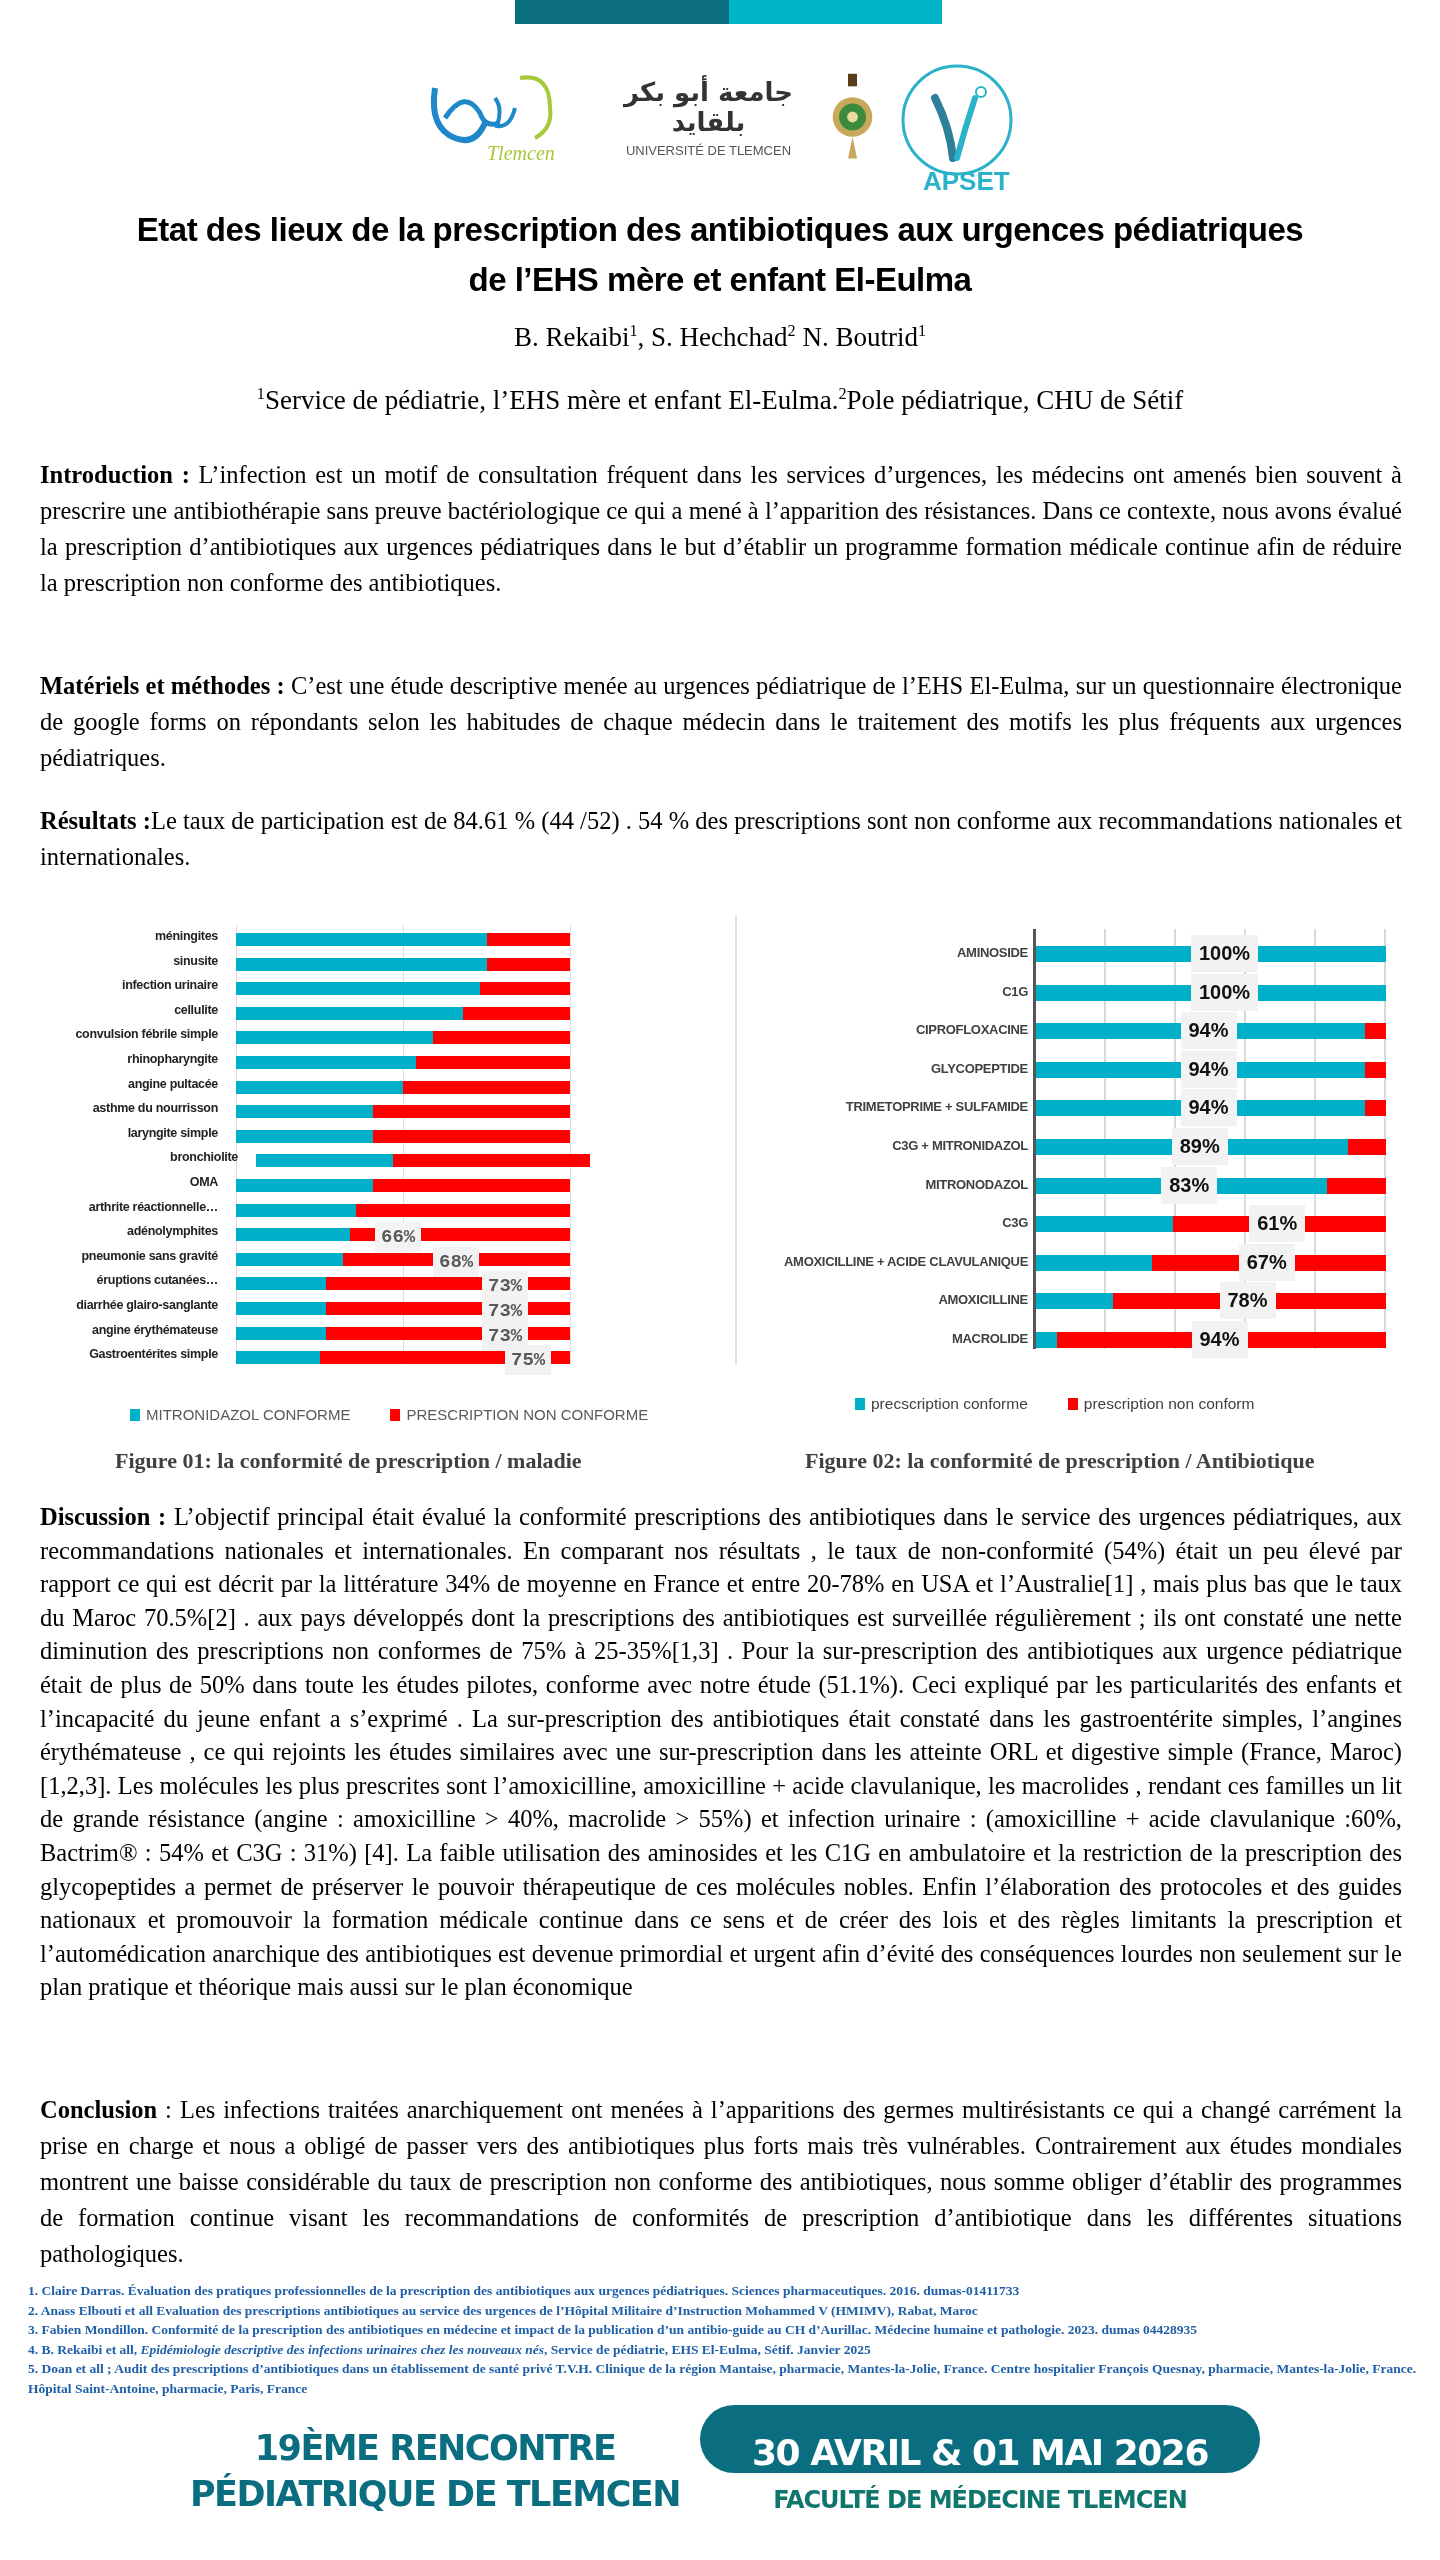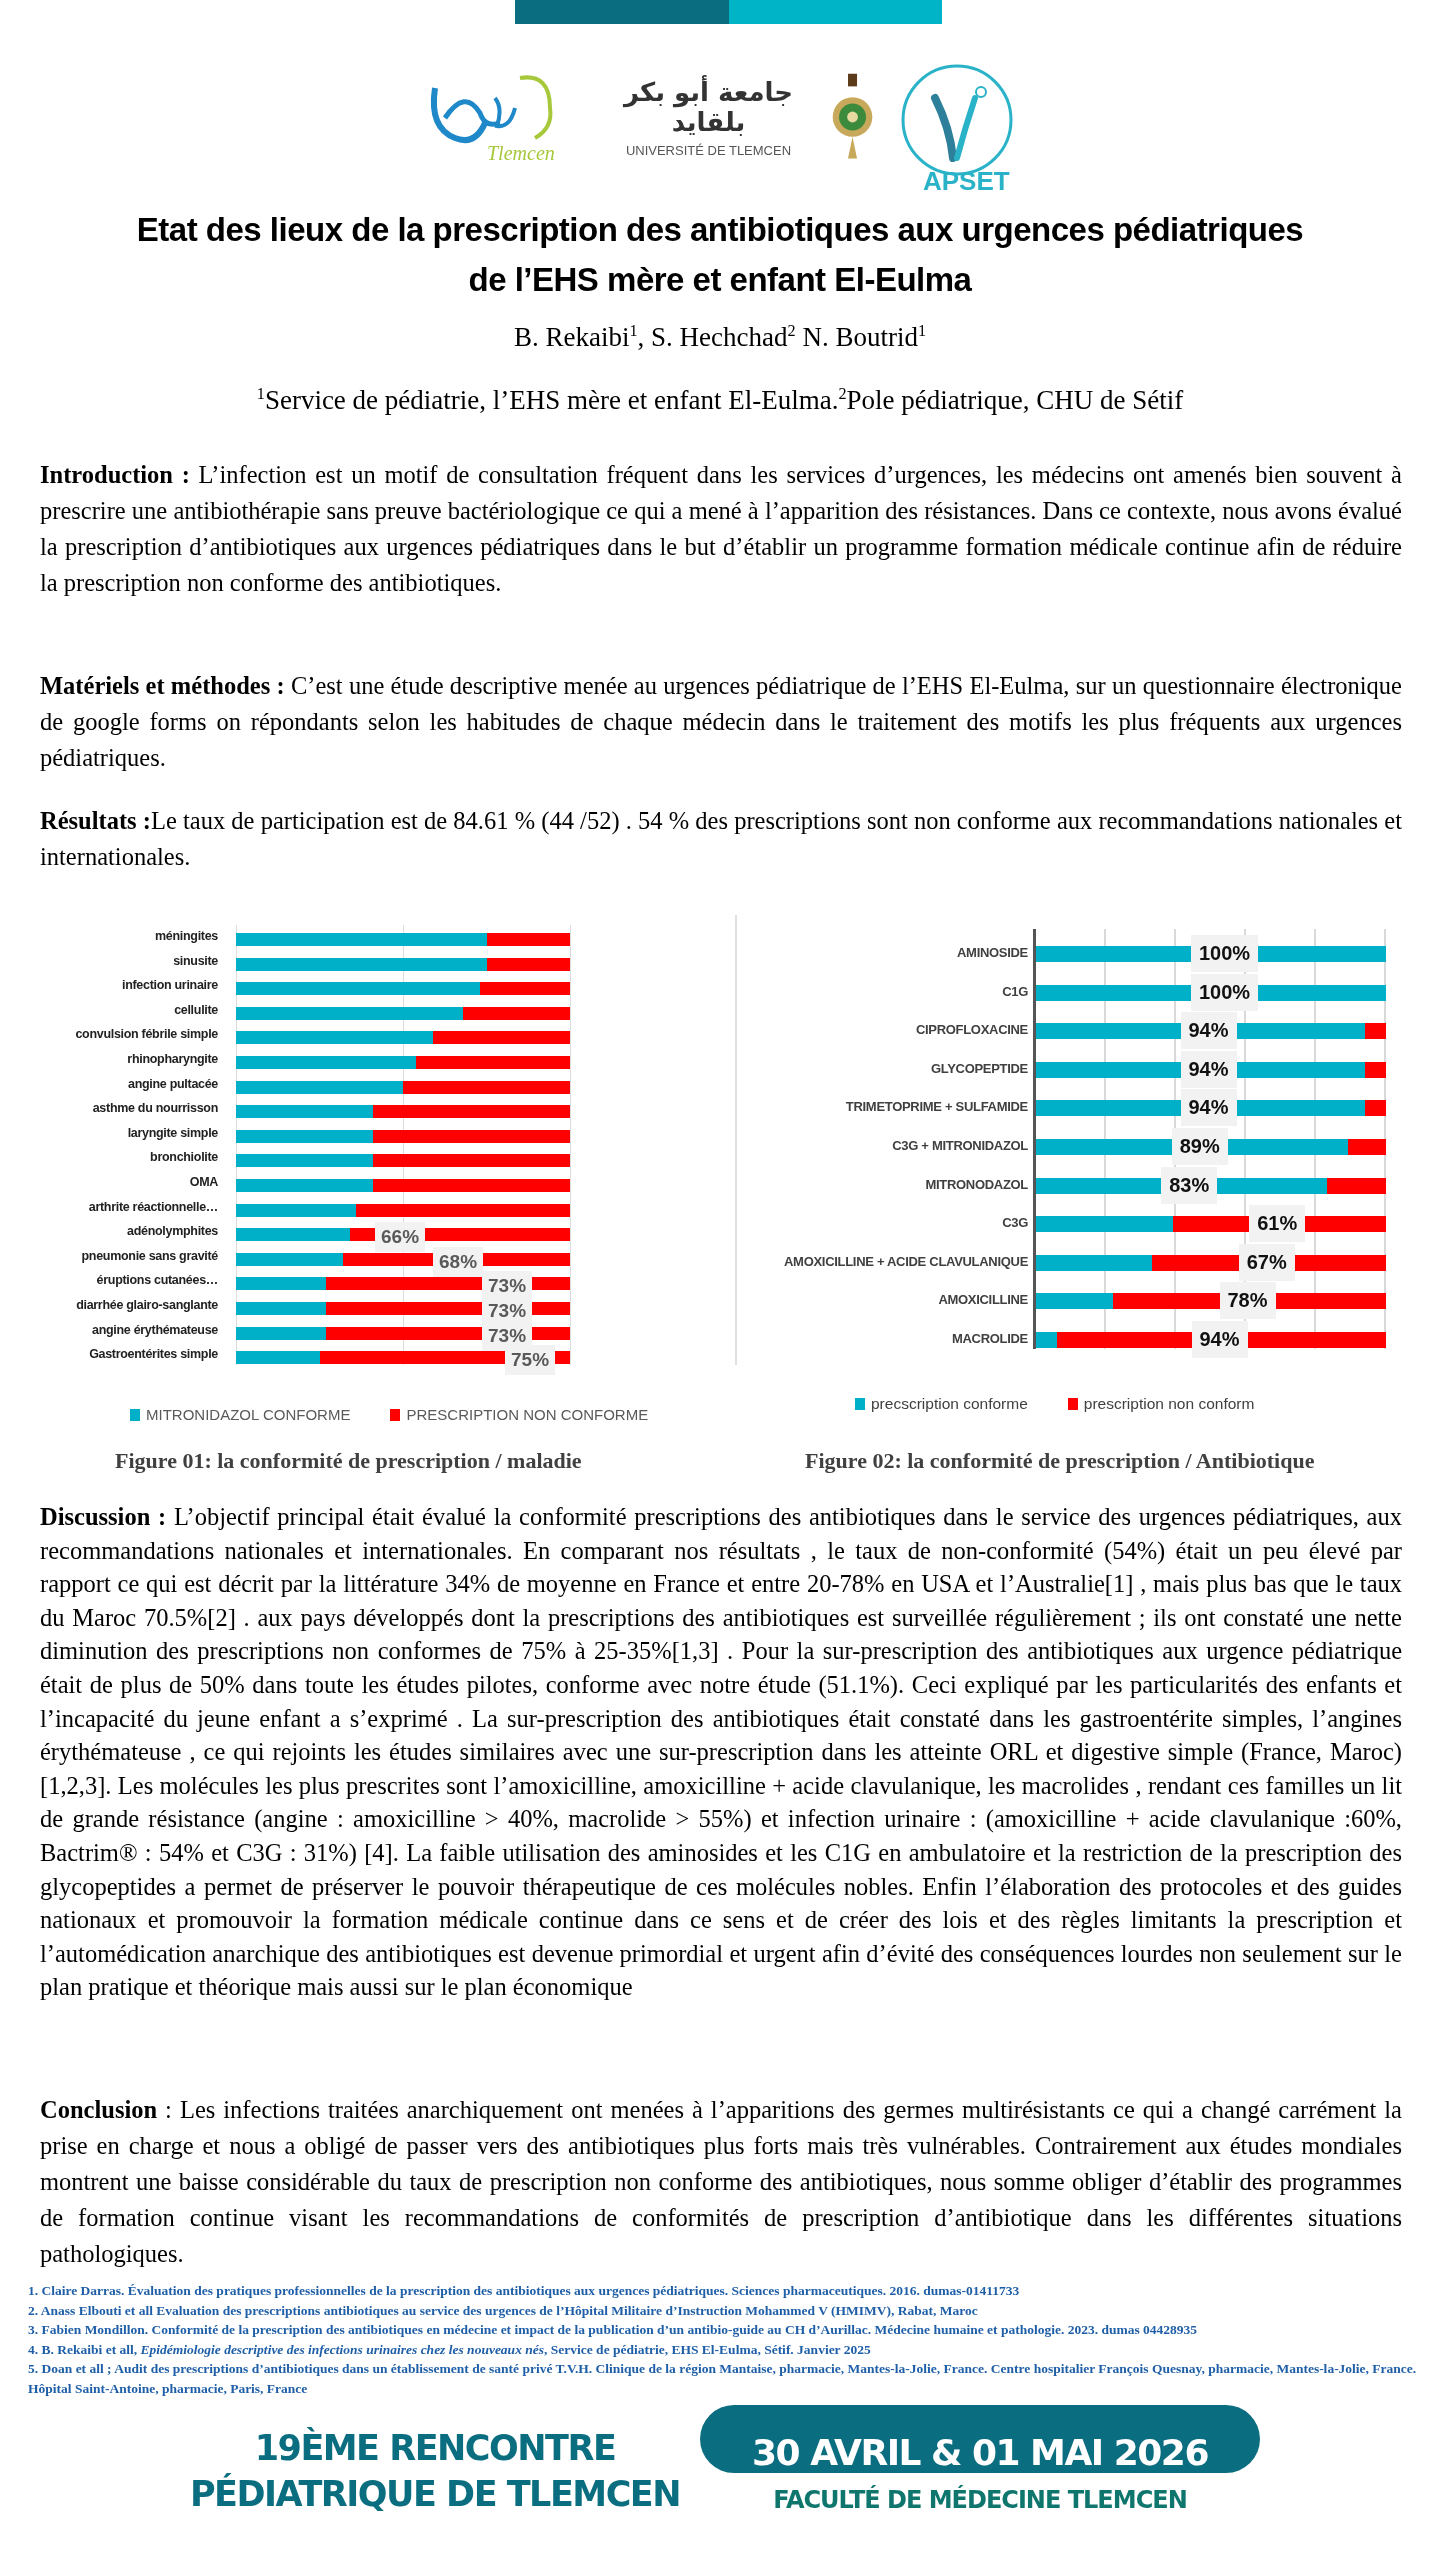--- a/index.html
+++ b/index.html
@@ -204,7 +204,7 @@
         <div class="seg-n" style="width: 59%;"></div>
       </div>
     </div>
-    <div class="c1-row" style="top: 233.4px;">
+    <div class="c1-row" style="top: 233.4px; margin-left: 20px;">
       <span class="c1-label">bronchiolite</span>
       <div class="c1-bar">
         <div class="seg-c" style="width: 41%;"></div>

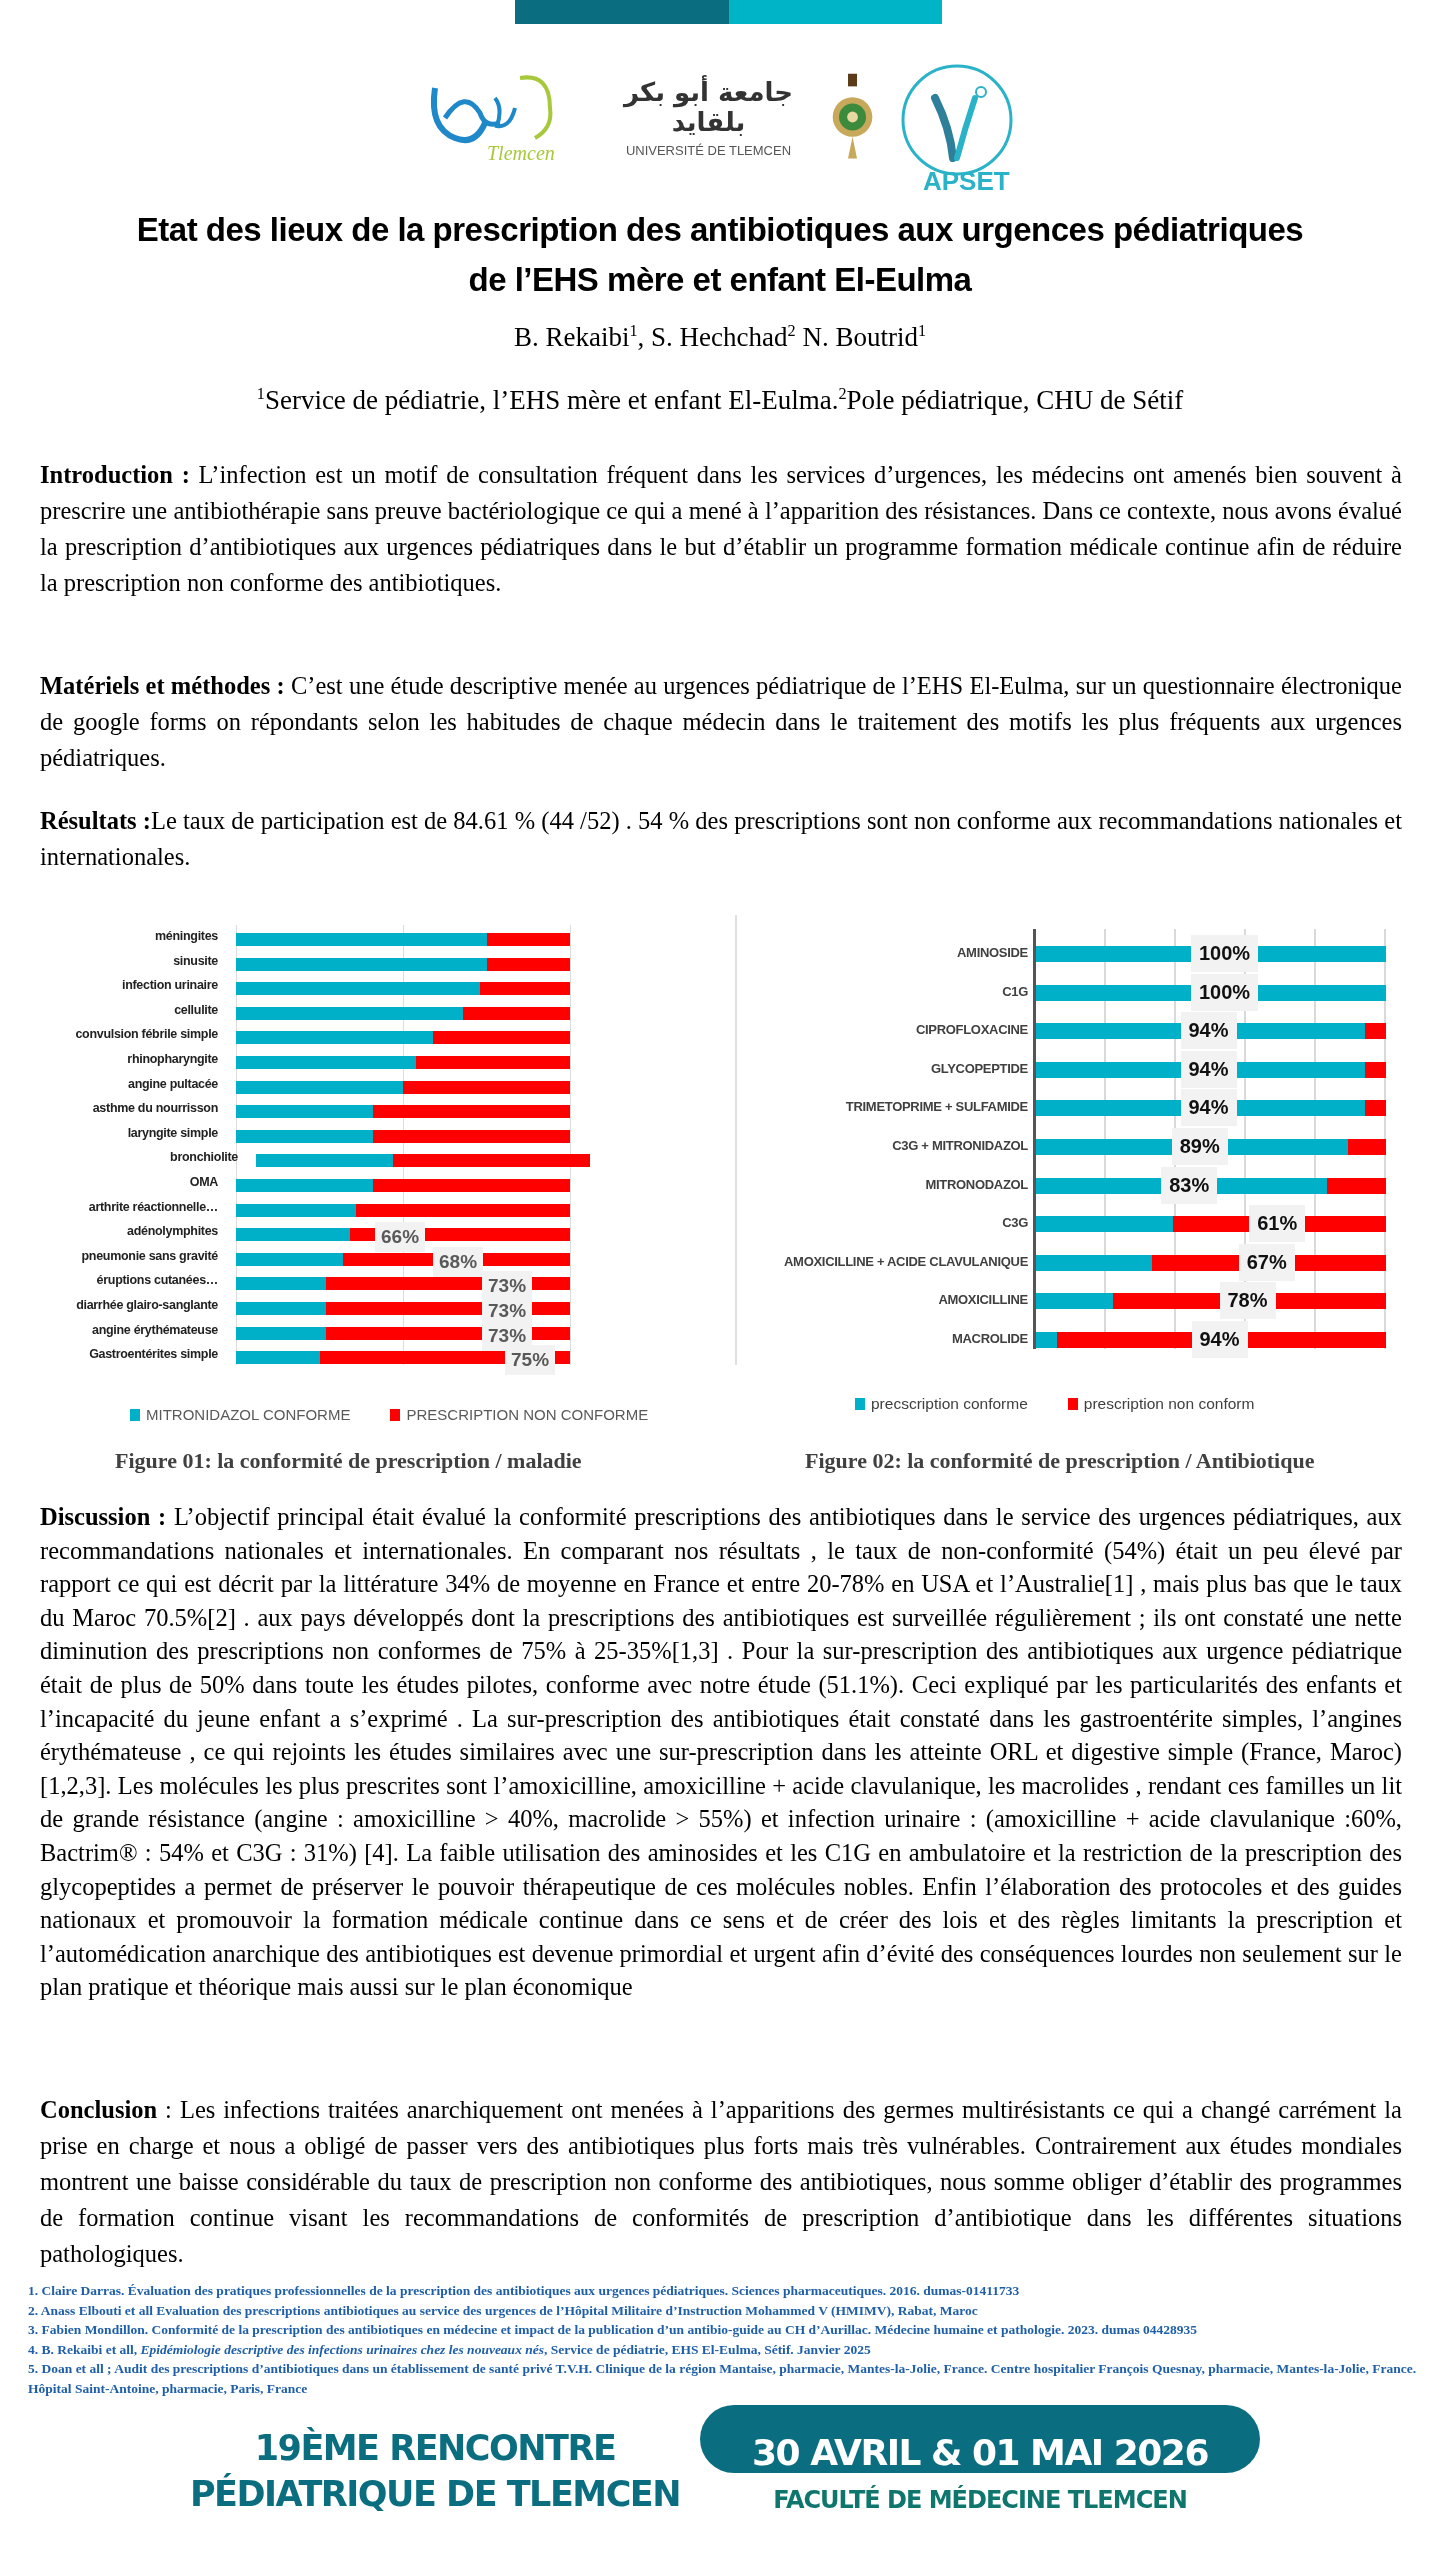--- a/index.html
+++ b/index.html
@@ -41,7 +41,7 @@
   .c1-bar { position: absolute; left: 236px; top: 6px; width: 334px; height: 13px; display: flex; }
   .seg-c { background: #00b0c8; height: 100%; }
   .seg-n { background: #ff0000; height: 100%; }
-  .c1-badge { position: absolute; background: #f2f2f2; color: #595959; font-family: Liberation Sans, sans-serif; font-weight: bold; font-size: 19px; padding: 4px 6px; }
+  .c1-badge { position: absolute; background: #f2f2f2; color: #595959; font-family: Liberation Mono, monospace; font-weight: bold; font-size: 19px; padding: 4px 6px; }
   .c1-legend { left: 130px; top: 1406px; display: flex; gap: 40px; font-family: "Liberation Sans", sans-serif; font-size: 15px; color: #595959; }
 
   .c2 { left: 740px; top: 915px; width: 700px; height: 500px; }

